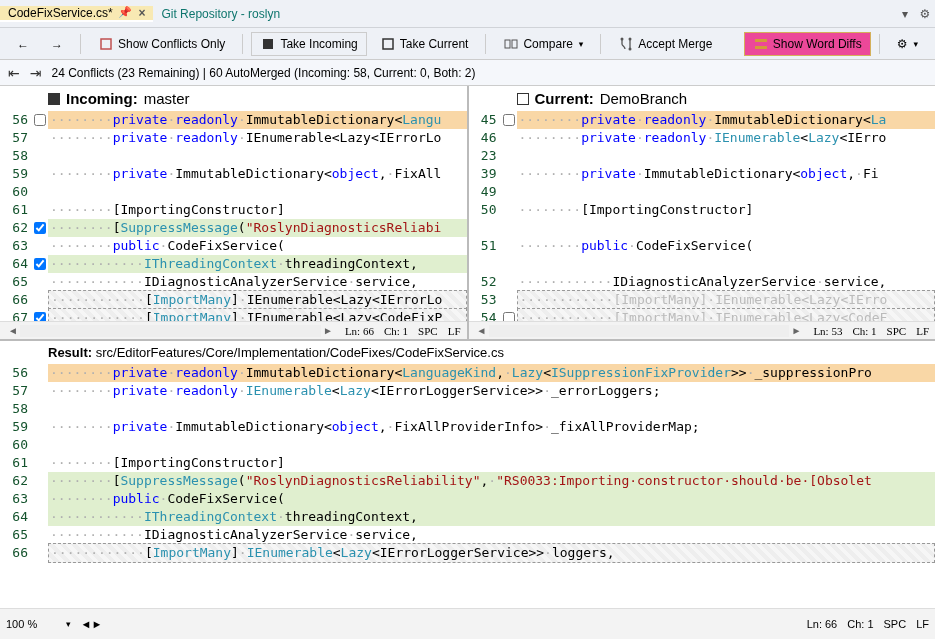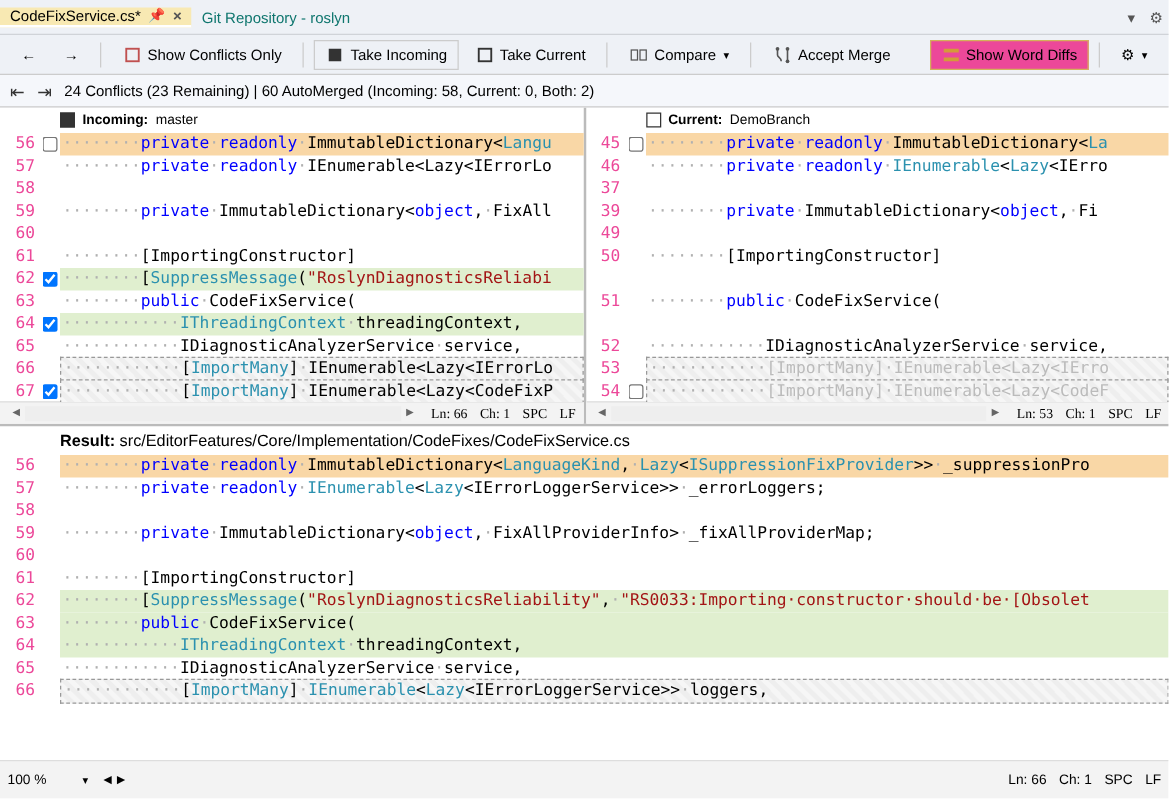--- a/index.html
+++ b/index.html
@@ -27,7 +27,7 @@
 .topsplit { display: flex; height: 255px; border-bottom: 2px solid #bbb; }
 .pane { flex: 1; display: flex; flex-direction: column; overflow: hidden; position: relative; }
 .pane.left { border-right: 2px solid #bbb; }
-.panehdr { display: flex; align-items: center; gap: 6px; padding: 4px 8px 4px 48px; font-size: 11px; }
+.panehdr { display: flex; align-items: center; gap: 6px; padding: 4px 8px 4px 48px; font-size: 15px; }
 .panehdr .sq { width: 12px; height: 12px; border: 1.5px solid #333; }
 .panehdr b { font-weight: 700; }
 

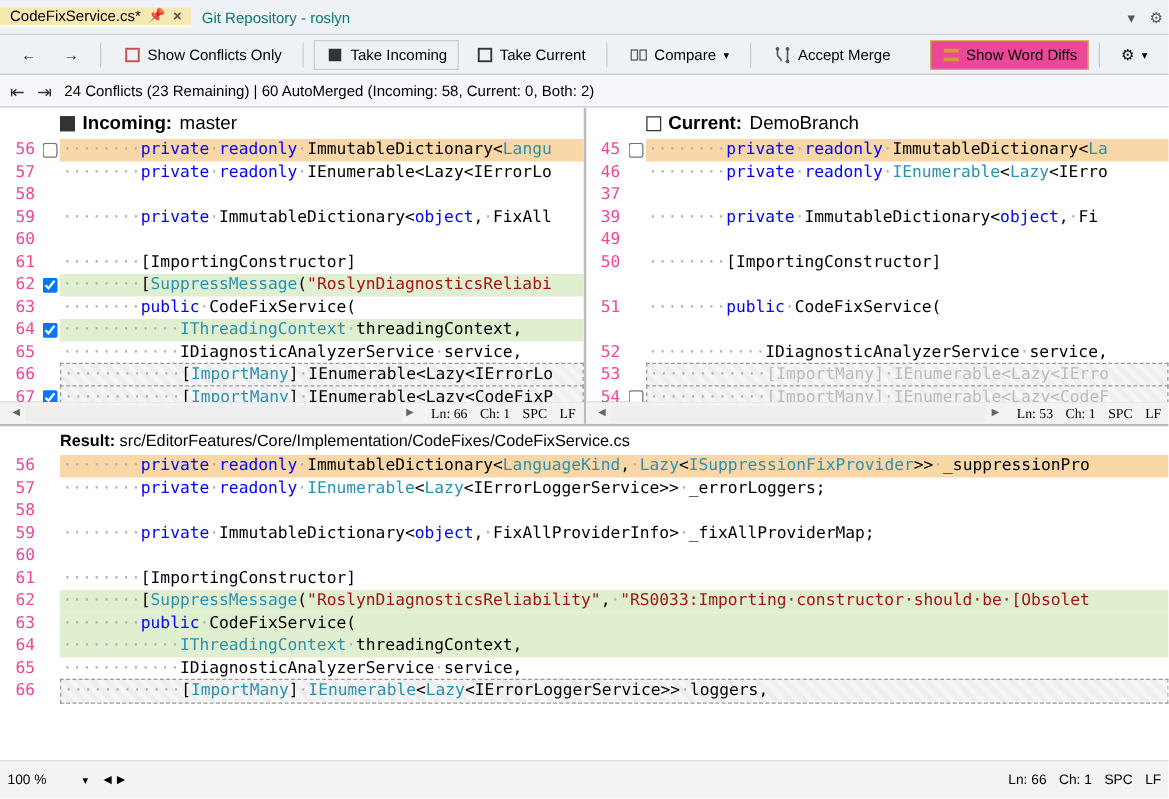--- a/index.html
+++ b/index.html
@@ -33,7 +33,7 @@
 
 .codearea { flex: 1; overflow: auto; font-family: Consolas, monospace; font-size: 13px; line-height: 18px; white-space: nowrap; position: relative; }
 .line { display: flex; align-items: center; height: 18px; }
-.ln { width: 32px; text-align: right; color: #ec4899; padding-right: 4px; flex-shrink: 0; user-select: none; }
+.ln { width: 32px; text-align: right; color: #14532d; padding-right: 4px; flex-shrink: 0; user-select: none; }
 .chk { width: 16px; flex-shrink: 0; display: flex; align-items: center; justify-content: center; }
 .chk input { width: 12px; height: 12px; }
 .code { flex: 1; padding-left: 2px; }

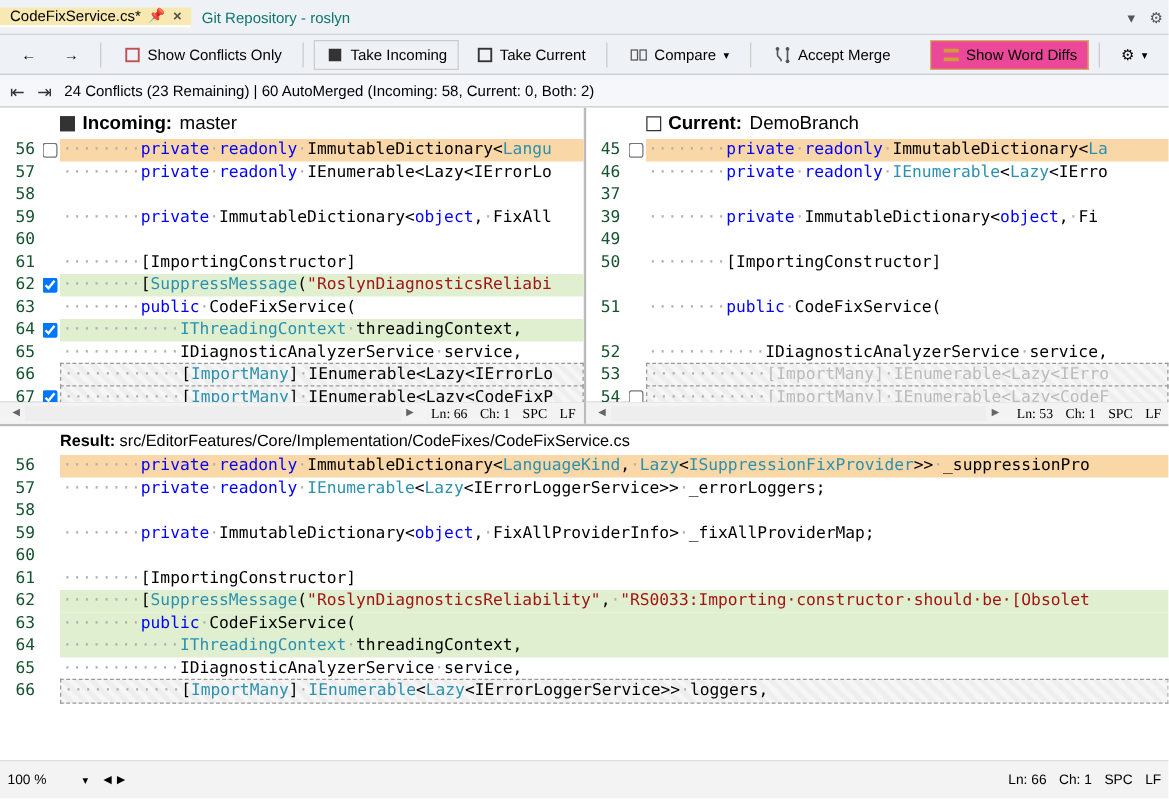--- a/index.html
+++ b/index.html
@@ -268,7 +268,7 @@
             <div class="code"><span class="dots">········</span><span class="kw">private</span><span class="dots">·</span><span class="kw">readonly</span><span class="dots">·</span><span class="type">IEnumerable</span>&lt;<span class="type">Lazy</span>&lt;IErro</div>
           </div>
           <div class="line">
-            <div class="ln">37</div>
+            <div class="ln">23</div>
             <div class="chk"></div>
             <div class="code"></div>
           </div>

